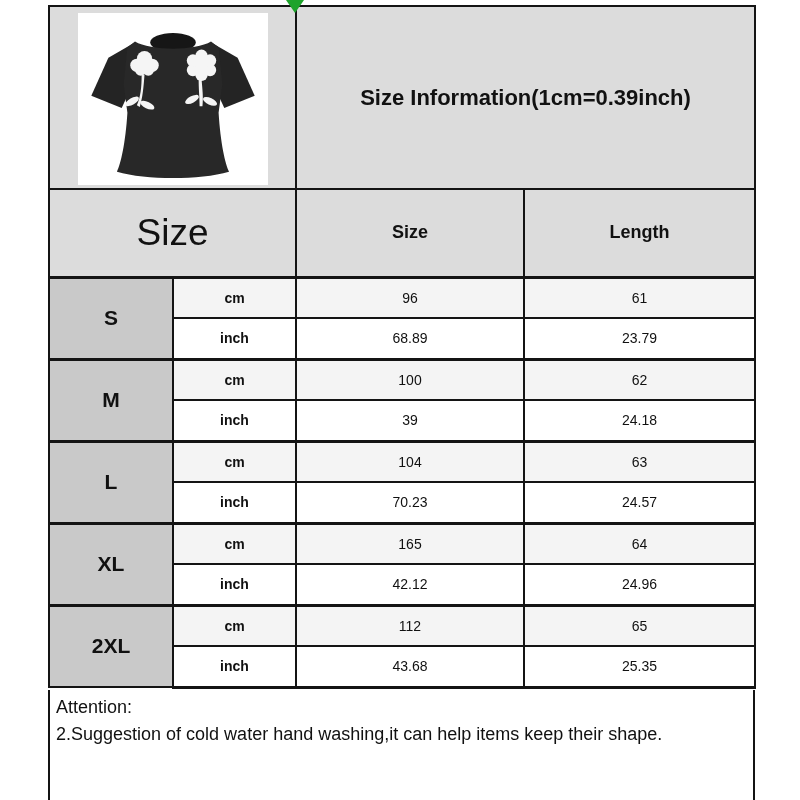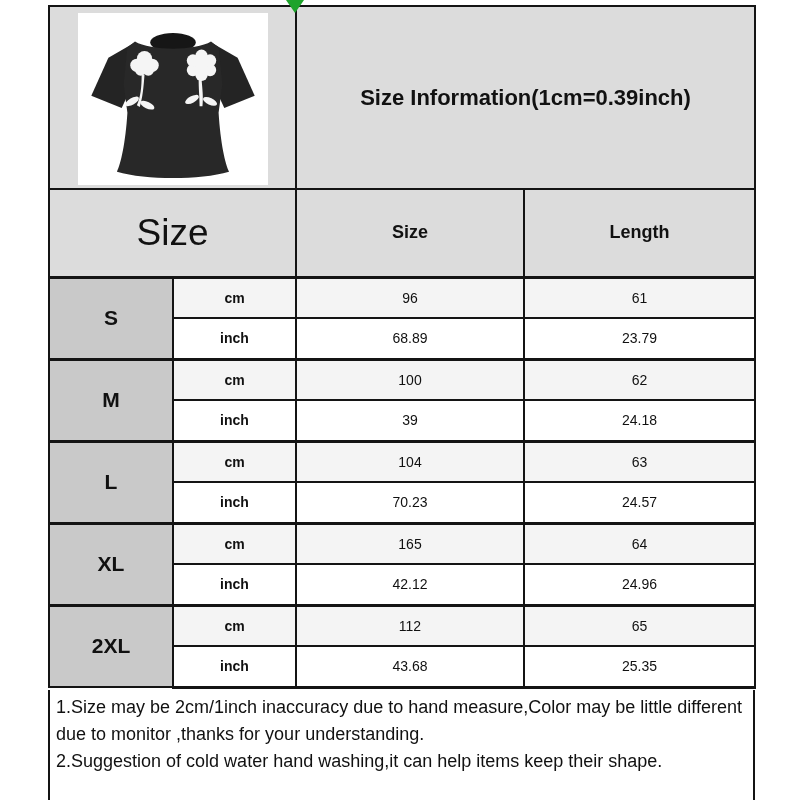--- a/index.html
+++ b/index.html
@@ -184,6 +184,7 @@
   <div class="green-marker"></div>
 
   <div class="attention">
+    <div class="heading">Attention:</div>
     <div>1.Size may be 2cm/1inch inaccuracy due to hand measure,Color may be little different due to monitor ,thanks for your understanding.</div>
     <div>2.Suggestion of cold water hand washing,it can help items keep their shape.</div>
   </div>

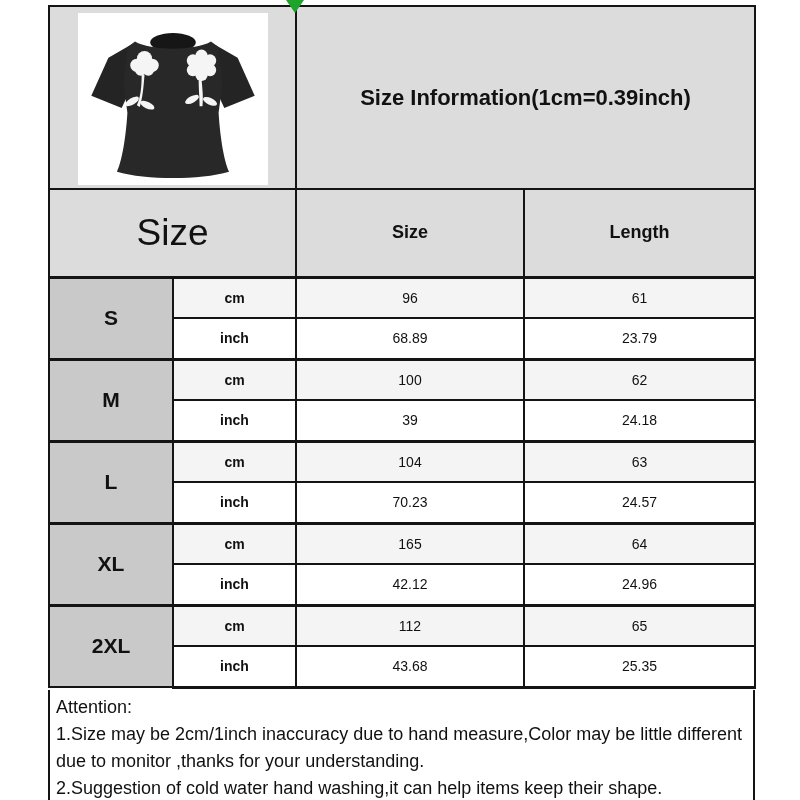--- a/index.html
+++ b/index.html
@@ -185,7 +185,6 @@
 
   <div class="attention">
     <div class="heading">Attention:</div>
-    <div>1.Size may be 2cm/1inch inaccuracy due to hand measure,Color may be little different due to monitor ,thanks for your understanding.</div>
     <div>2.Suggestion of cold water hand washing,it can help items keep their shape.</div>
   </div>
 

